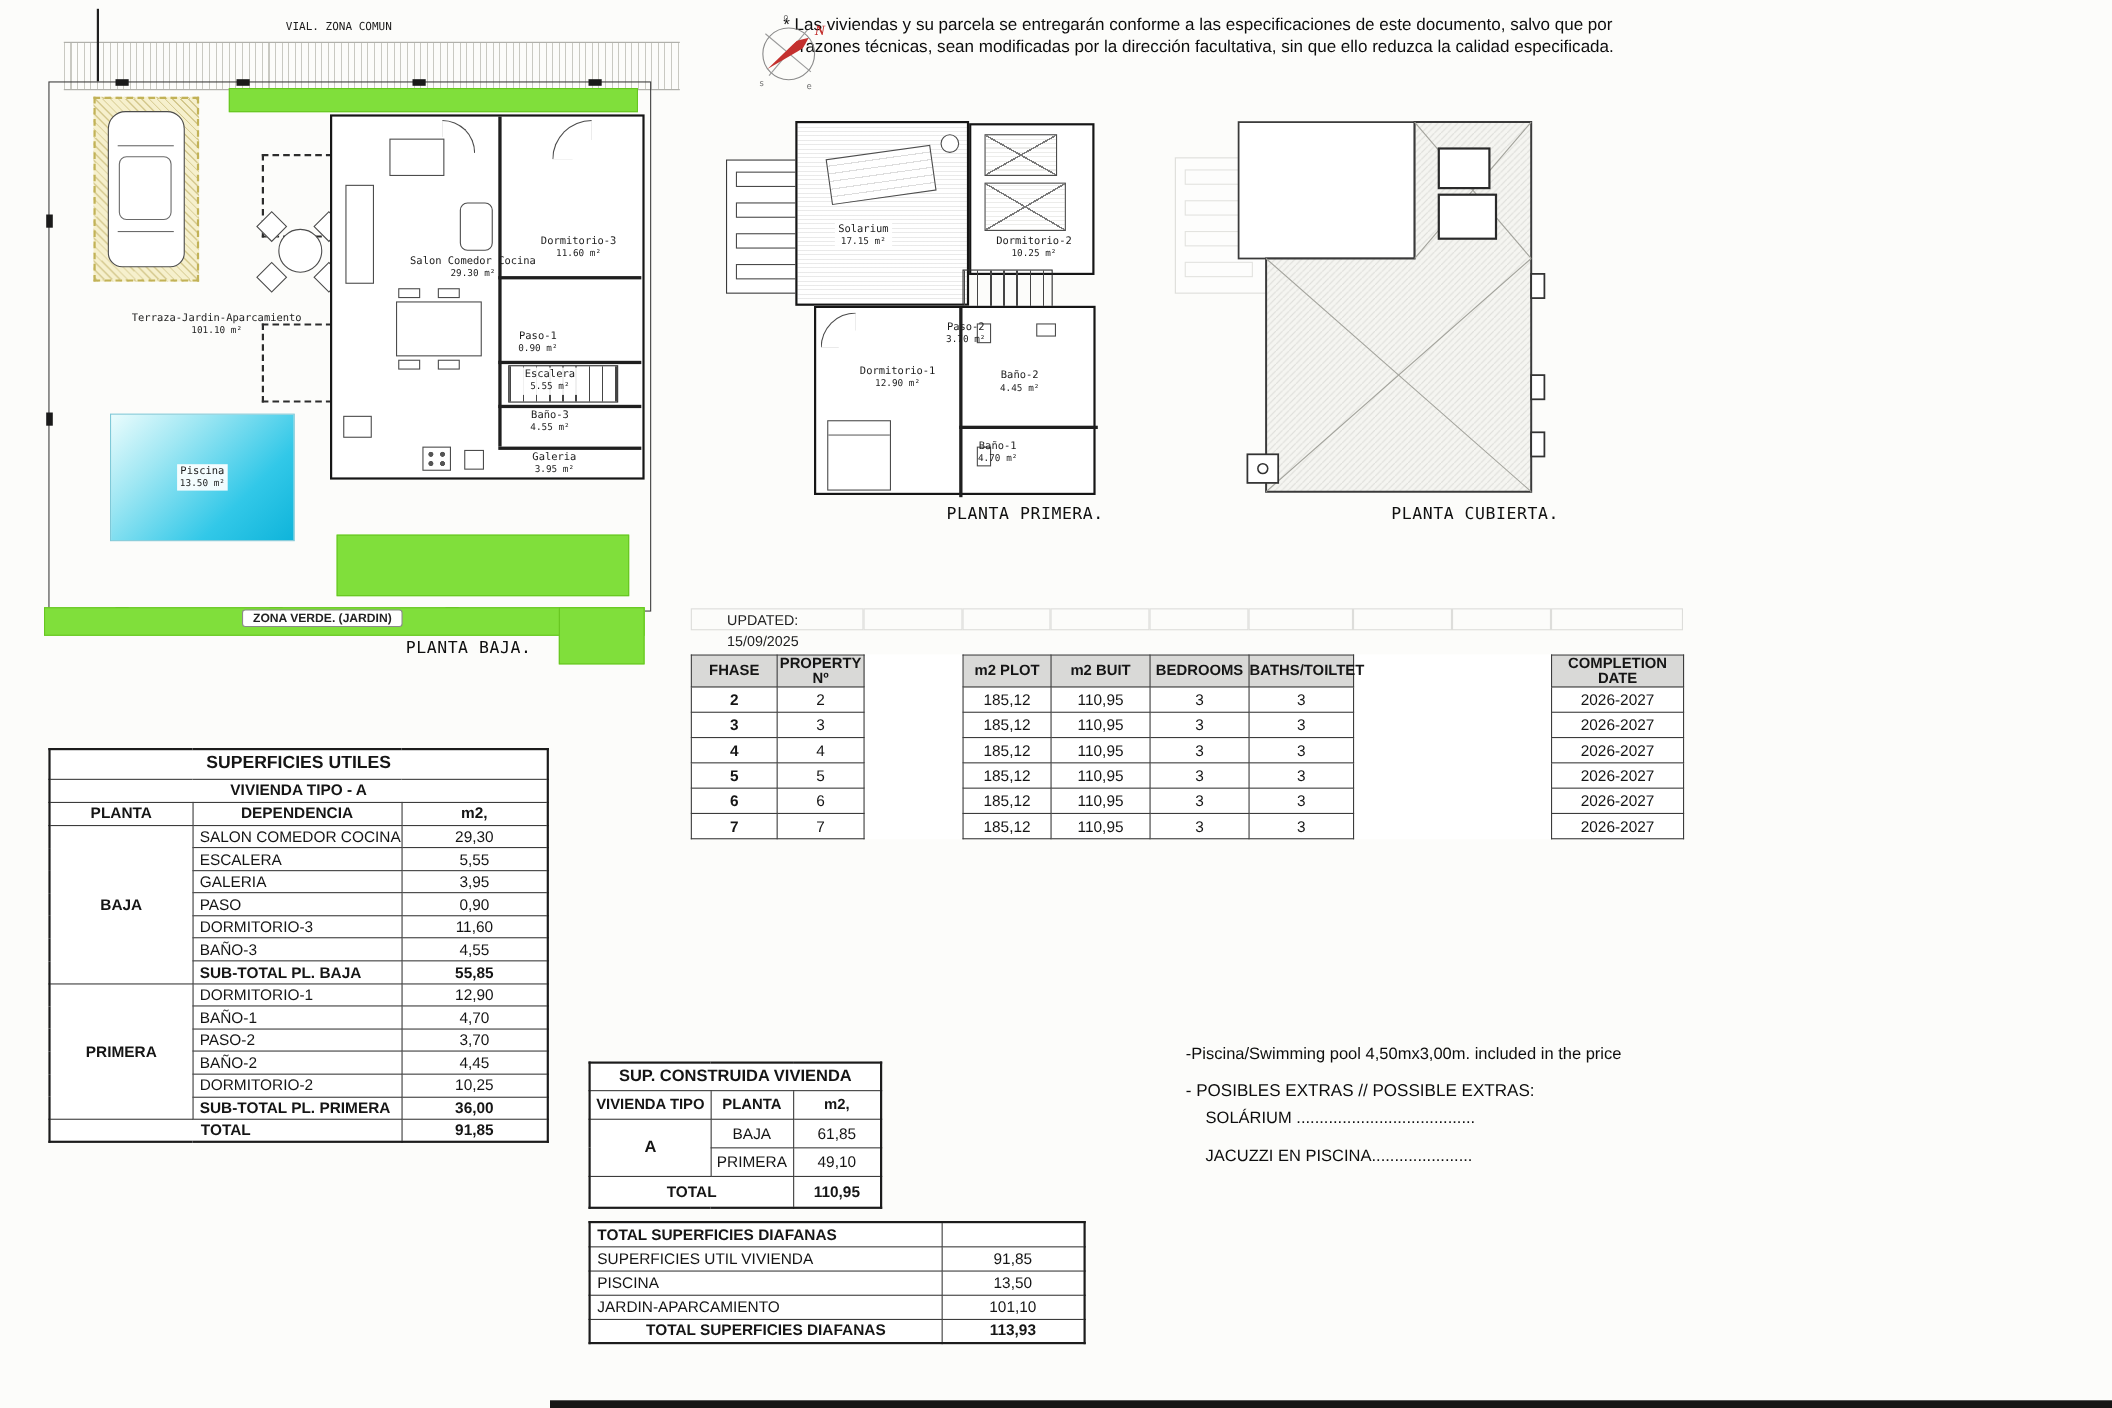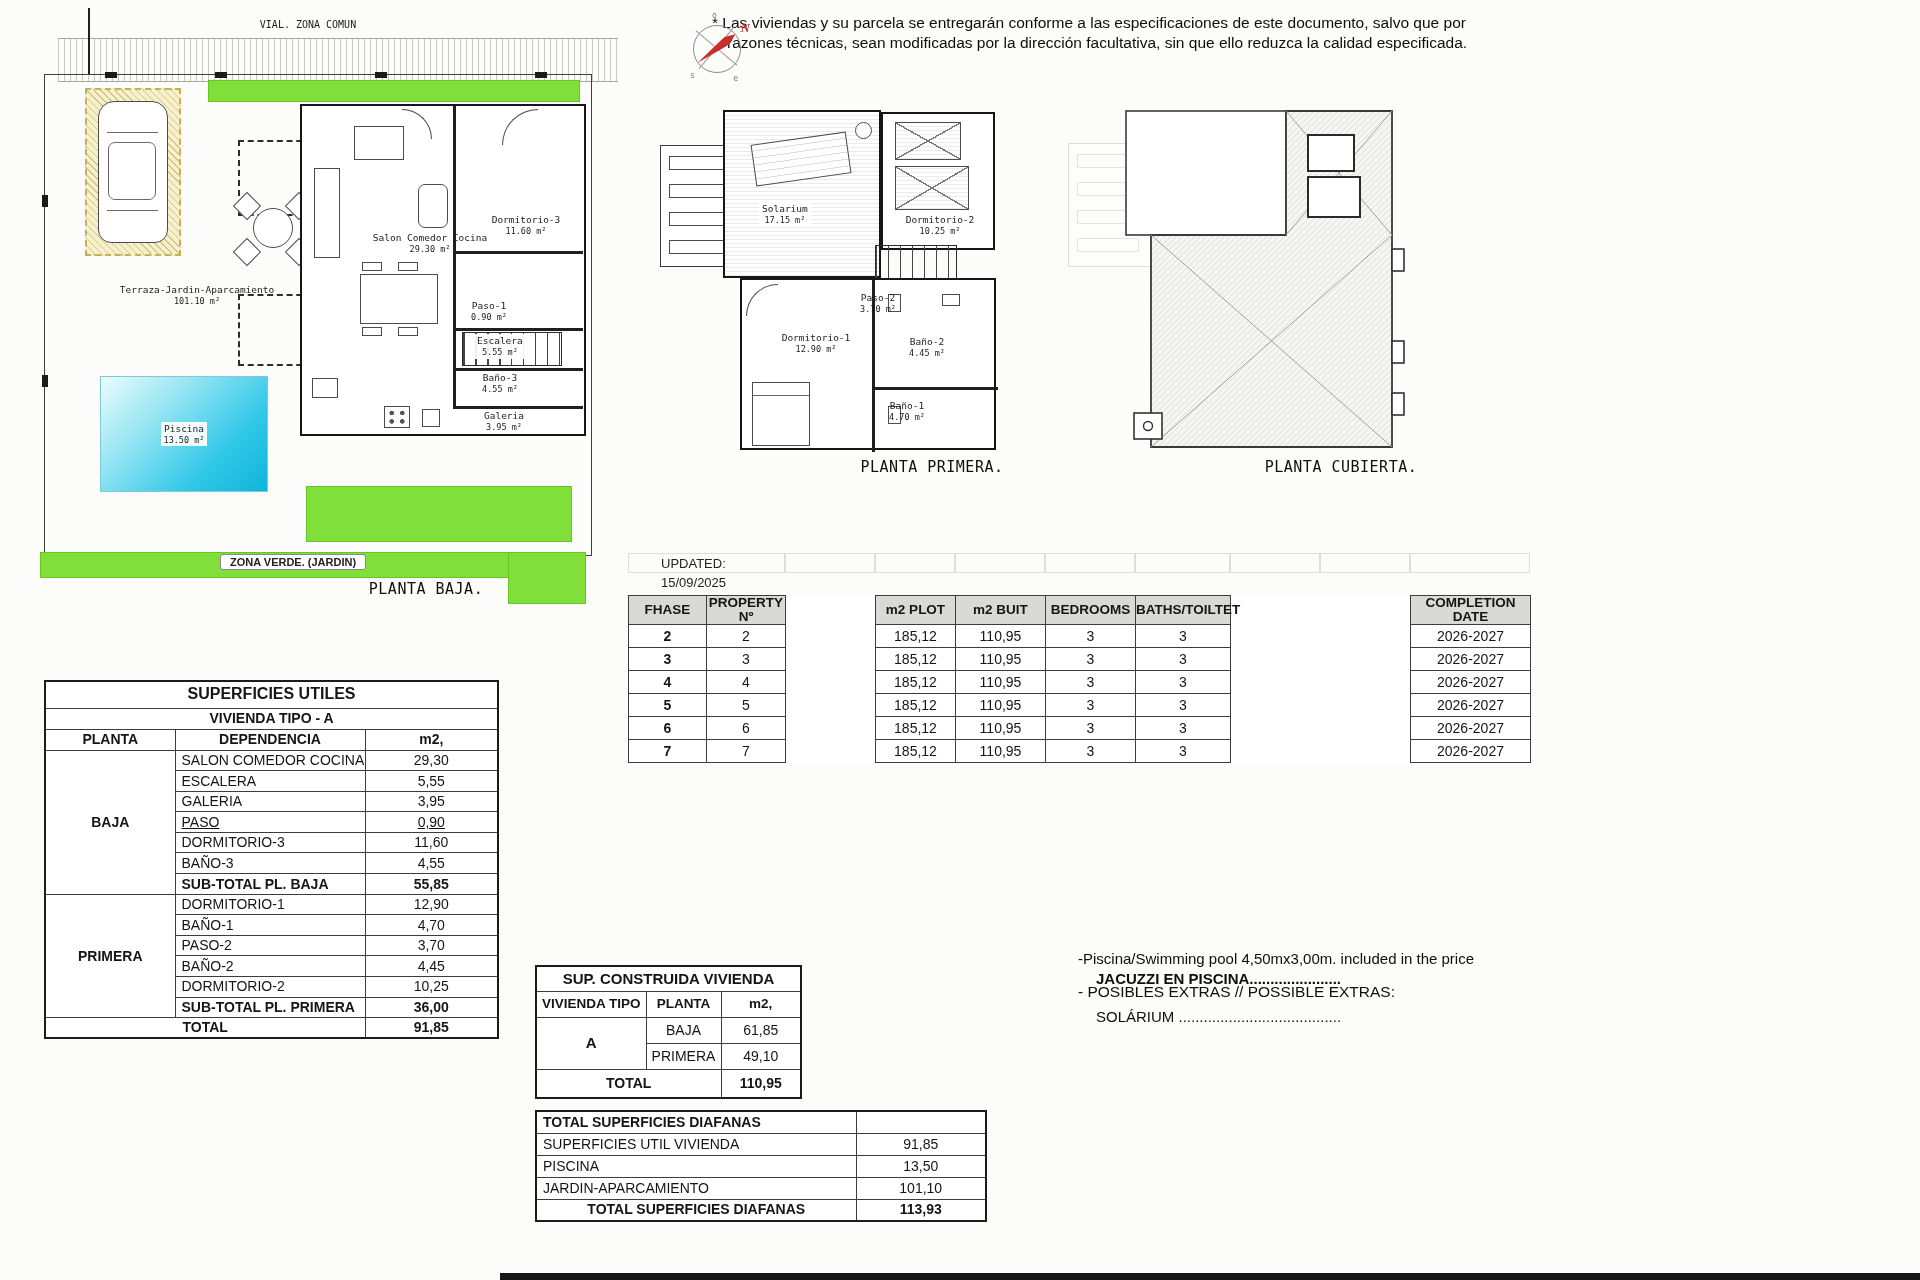--- a/index.html
+++ b/index.html
@@ -429,7 +429,7 @@
       <td class="left">GALERIA</td>
       <td>3,95</td>
     </tr>
-    <tr style="height:20.6px;text-decoration:underline;">
+    <tr style="height:20.6px;">
       <td class="left">PASO</td>
       <td>0,90</td>
     </tr>

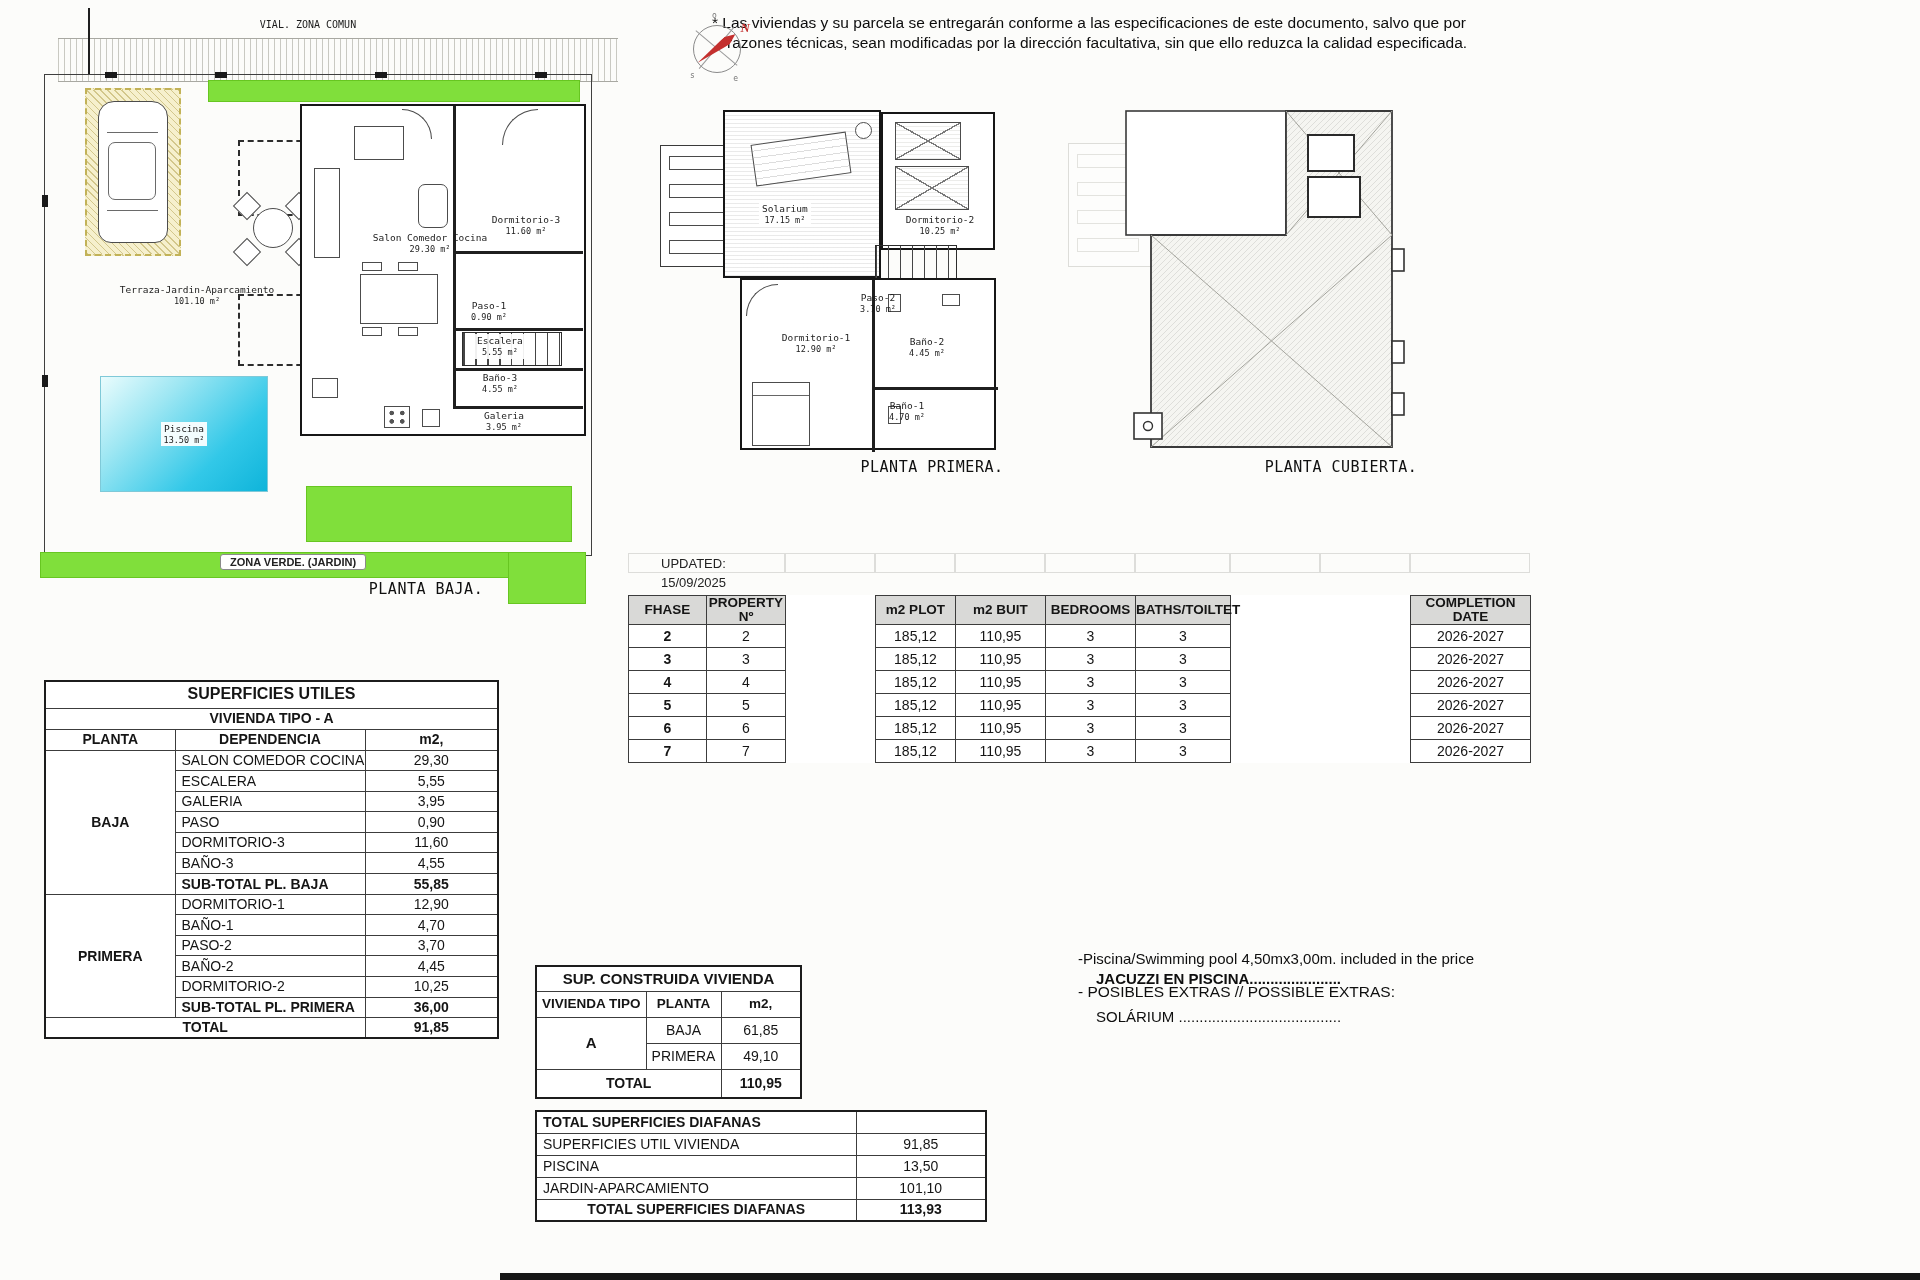--- a/index.html
+++ b/index.html
@@ -540,7 +540,7 @@
   <div class="note-line" style="left:1078px;top:950px;">-Piscina/Swimming pool 4,50mx3,00m. included in the price</div>
   <div class="note-line" style="left:1078px;top:983px;font-size:15.5px;">- POSIBLES EXTRAS // POSSIBLE EXTRAS:</div>
   <div class="note-line" style="left:1096px;top:1008px;">SOLÁRIUM .......................................</div>
-  <div class="note-line" style="left:1096px;top:970px;font-weight:bold;">JACUZZI EN PISCINA......................</div>
+  <div class="note-line" style="left:1096px;top:1042px;">JACUZZI EN PISCINA......................</div>
 
   <div class="botbar" style="left:500px;top:1273px;width:1420px;height:7px;"></div>
 </div>

